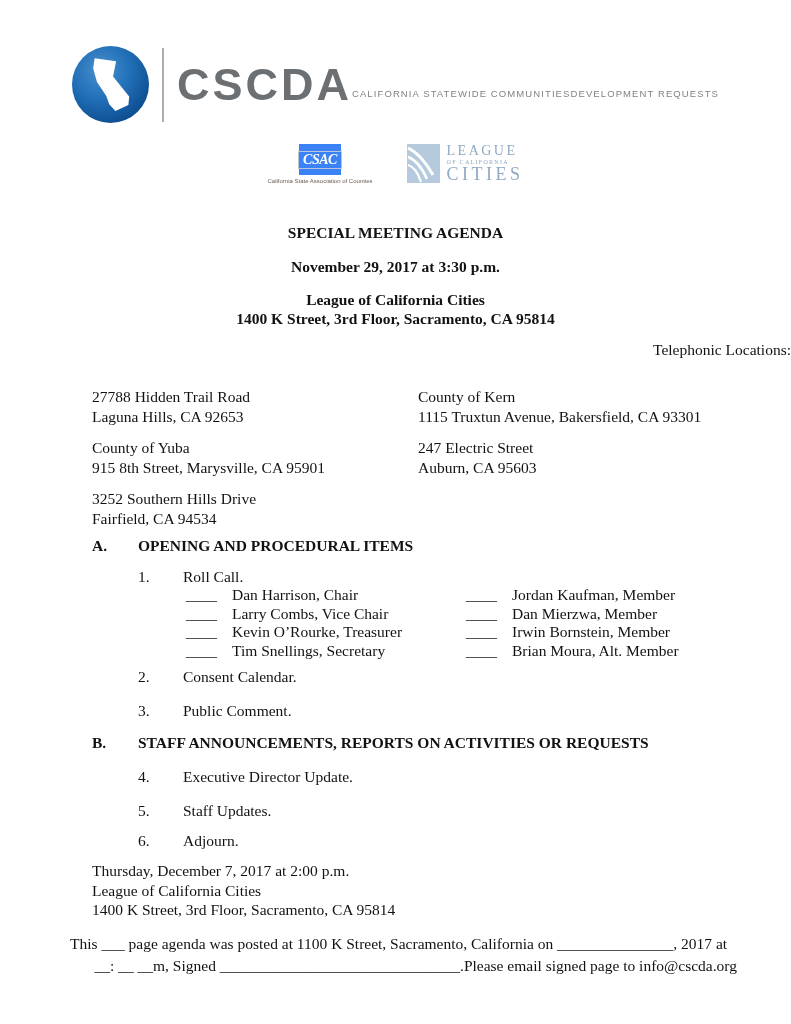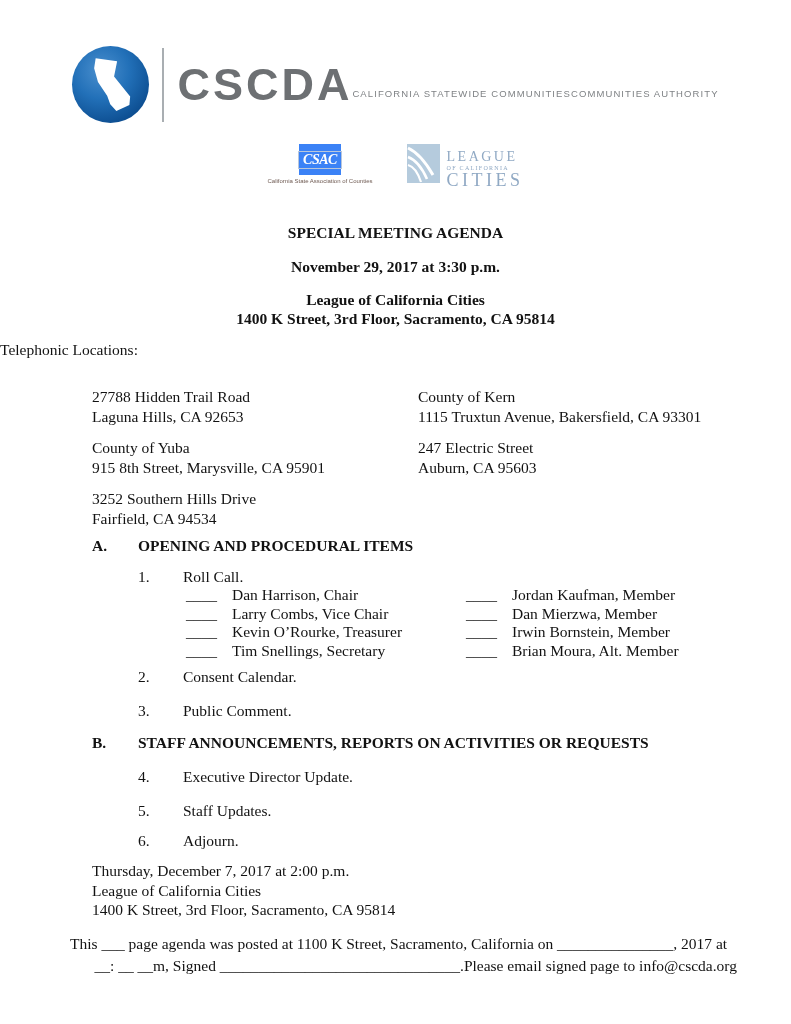--- a/index.html
+++ b/index.html
@@ -110,7 +110,7 @@
     <div class="logo-textcol">
       <div class="logo-acronym">CSCDA</div>
       <div class="logo-tagline">CALIFORNIA STATEWIDE COMMUNITIES</div>
-      <div class="logo-tagline">COMMUNITIES AUTHORITY</div>
+      <div class="logo-tagline">DEVELOPMENT REQUESTS</div>
     </div>
   </div>
 

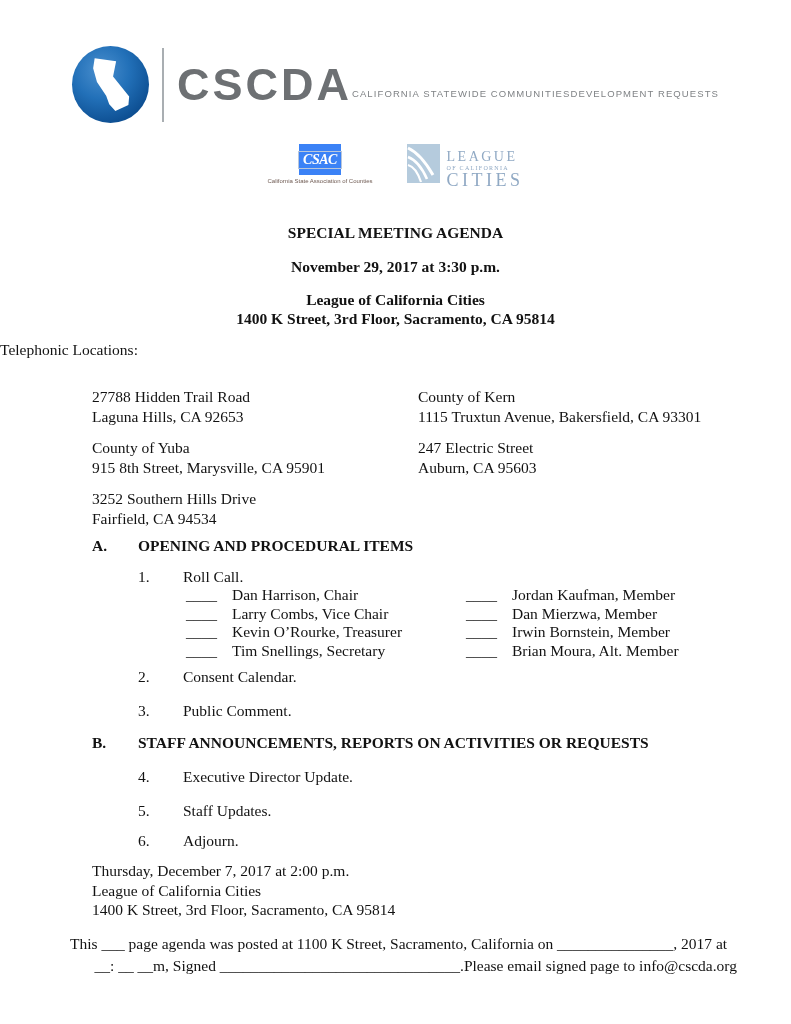--- a/index.html
+++ b/index.html
@@ -47,7 +47,7 @@
   .csac-caption { font-family:"Liberation Sans", sans-serif; font-size:6px; color:#6e5a52; margin-top:3px; white-space:nowrap; }
   .league { display:flex; align-items:flex-start; gap:7px; }
   .league-box { width:33px; height:39px; background:#b5cbdd; flex:0 0 auto; }
-  .league-textcol { display:flex; flex-direction:column; color:#90a9c4;margin-top:6px; }
+  .league-textcol { display:flex; flex-direction:column; color:#90a9c4; }
   .league-l1 { font-size:14px; line-height:14px; letter-spacing:2.5px; }
   .league-l2 { font-size:6px;  line-height:7px;  letter-spacing:1.3px; margin-top:1px; }
   .league-l3 { font-size:18px; line-height:14px; letter-spacing:3.5px; margin-top:1px; }

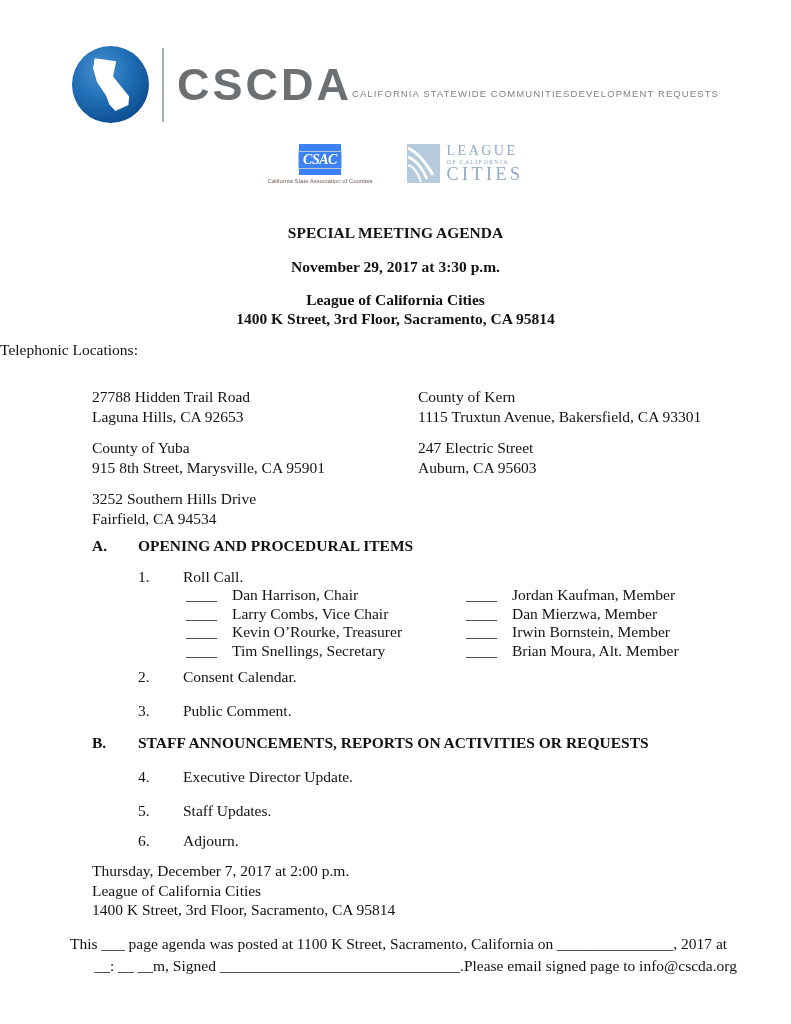--- a/index.html
+++ b/index.html
@@ -57,7 +57,7 @@
   .hdr-title    { margin-top:32px; }
   .hdr-datetime { margin-top:16px; }
   .hdr-venue    { margin-top:14px; line-height:19px; }
-  .hdr-tel      { margin-top:13px; font-weight:normal; text-align:left; }
+  .hdr-tel      { margin-top:13px; font-weight:normal; text-align:right; }
 
   
   .tel-grid {

